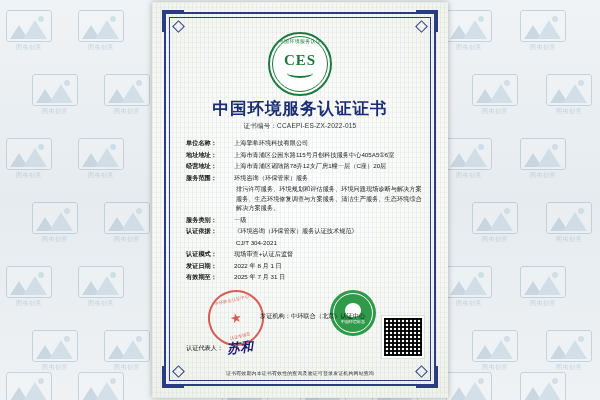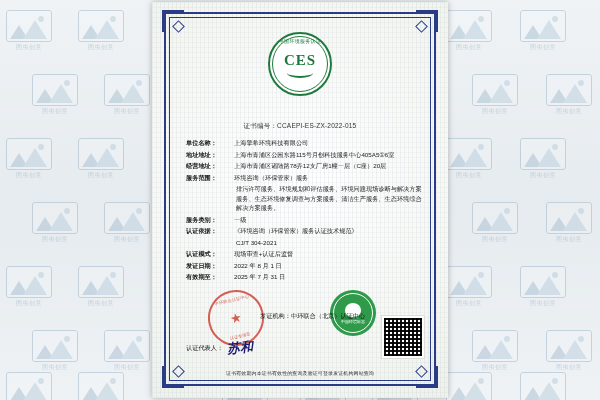--- a/index.html
+++ b/index.html
@@ -537,6 +537,7 @@
     <div class="leaf"></div>
   </div>
 
+  <div id="cert-title">中国环境服务认证证书</div>
   <div id="cert-number">
     <span>证书编号：</span><span>CCAEPI-ES-ZX-2022-015</span>
   </div>

